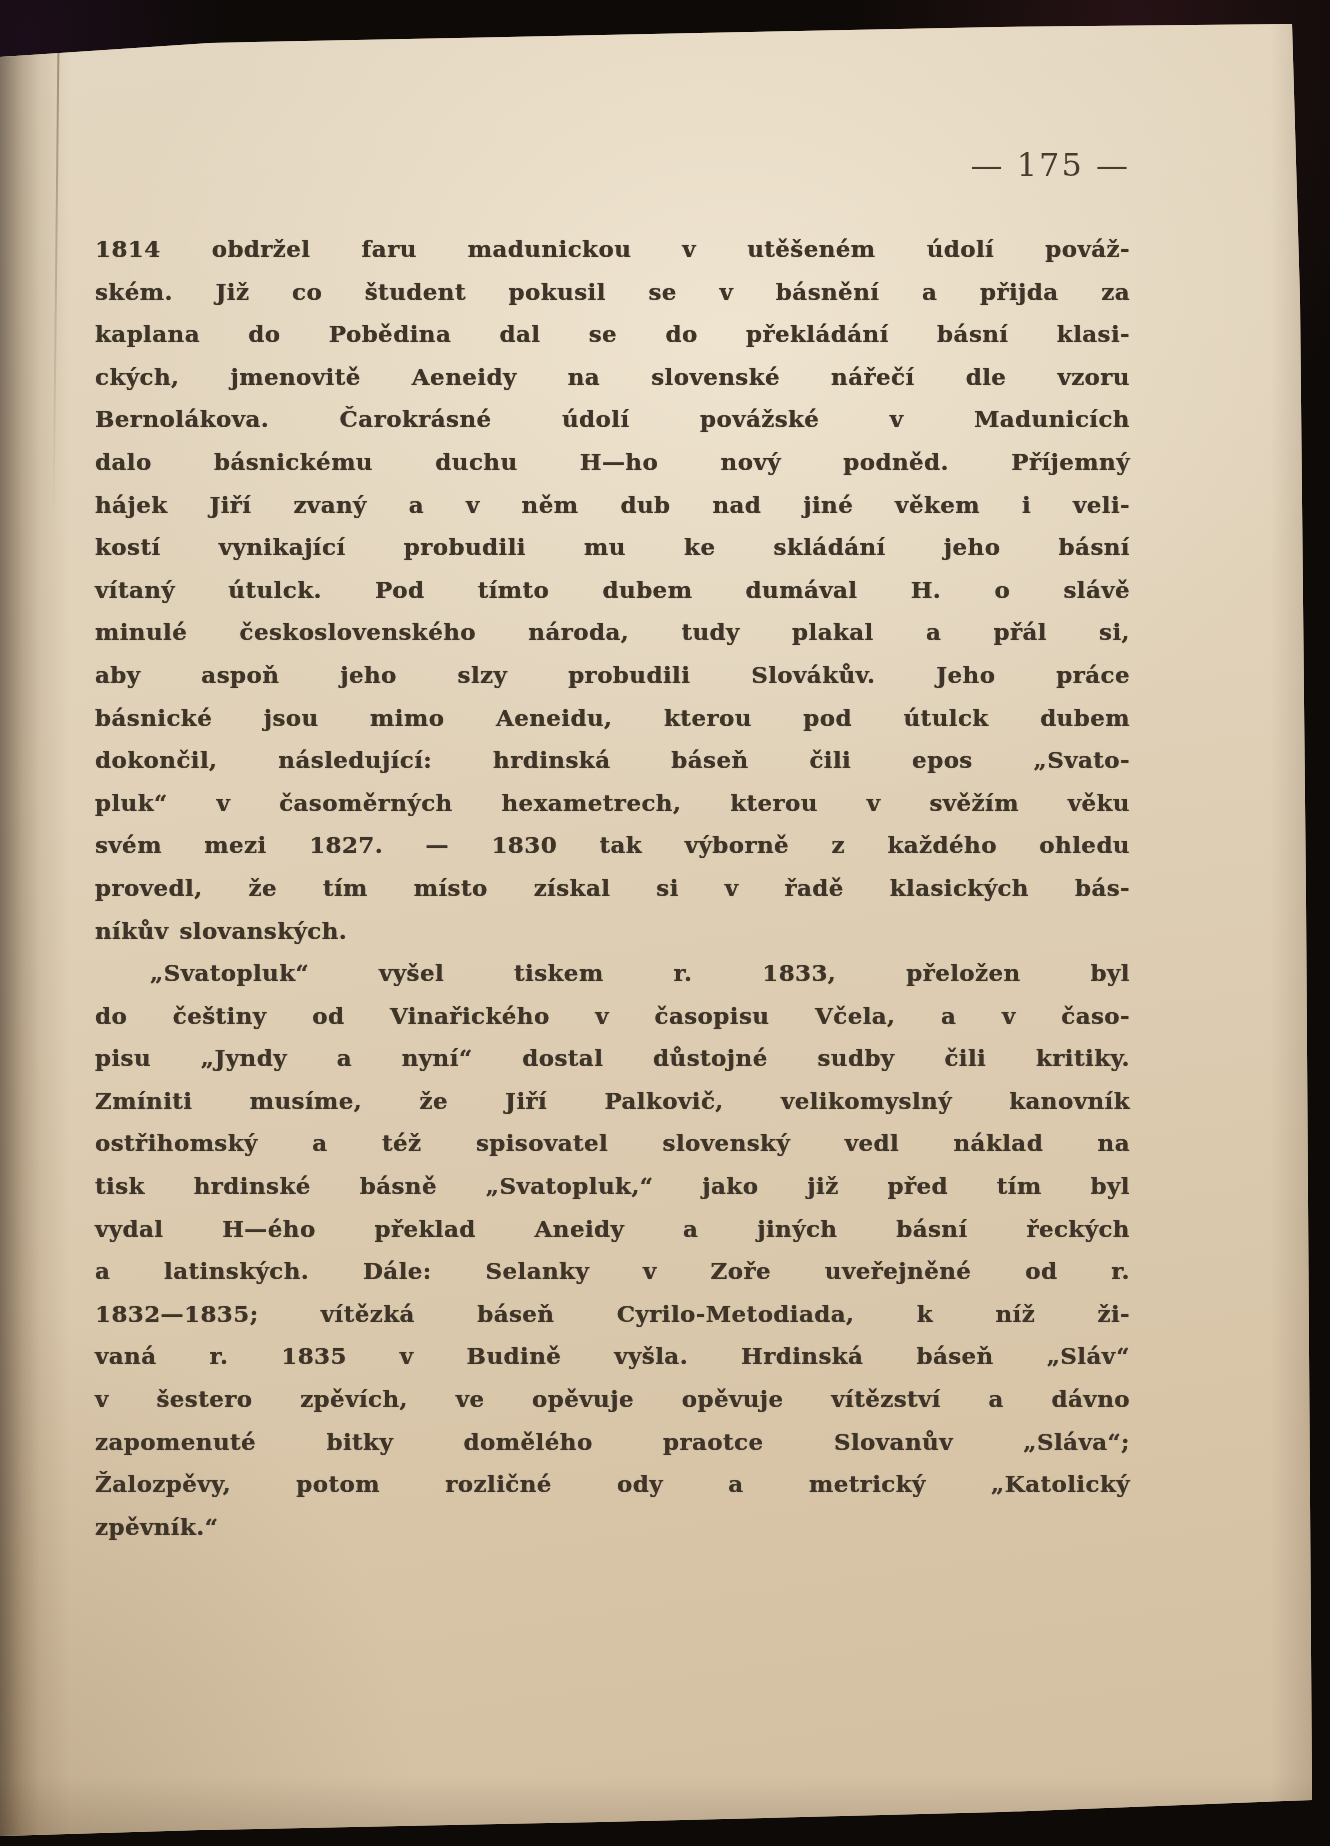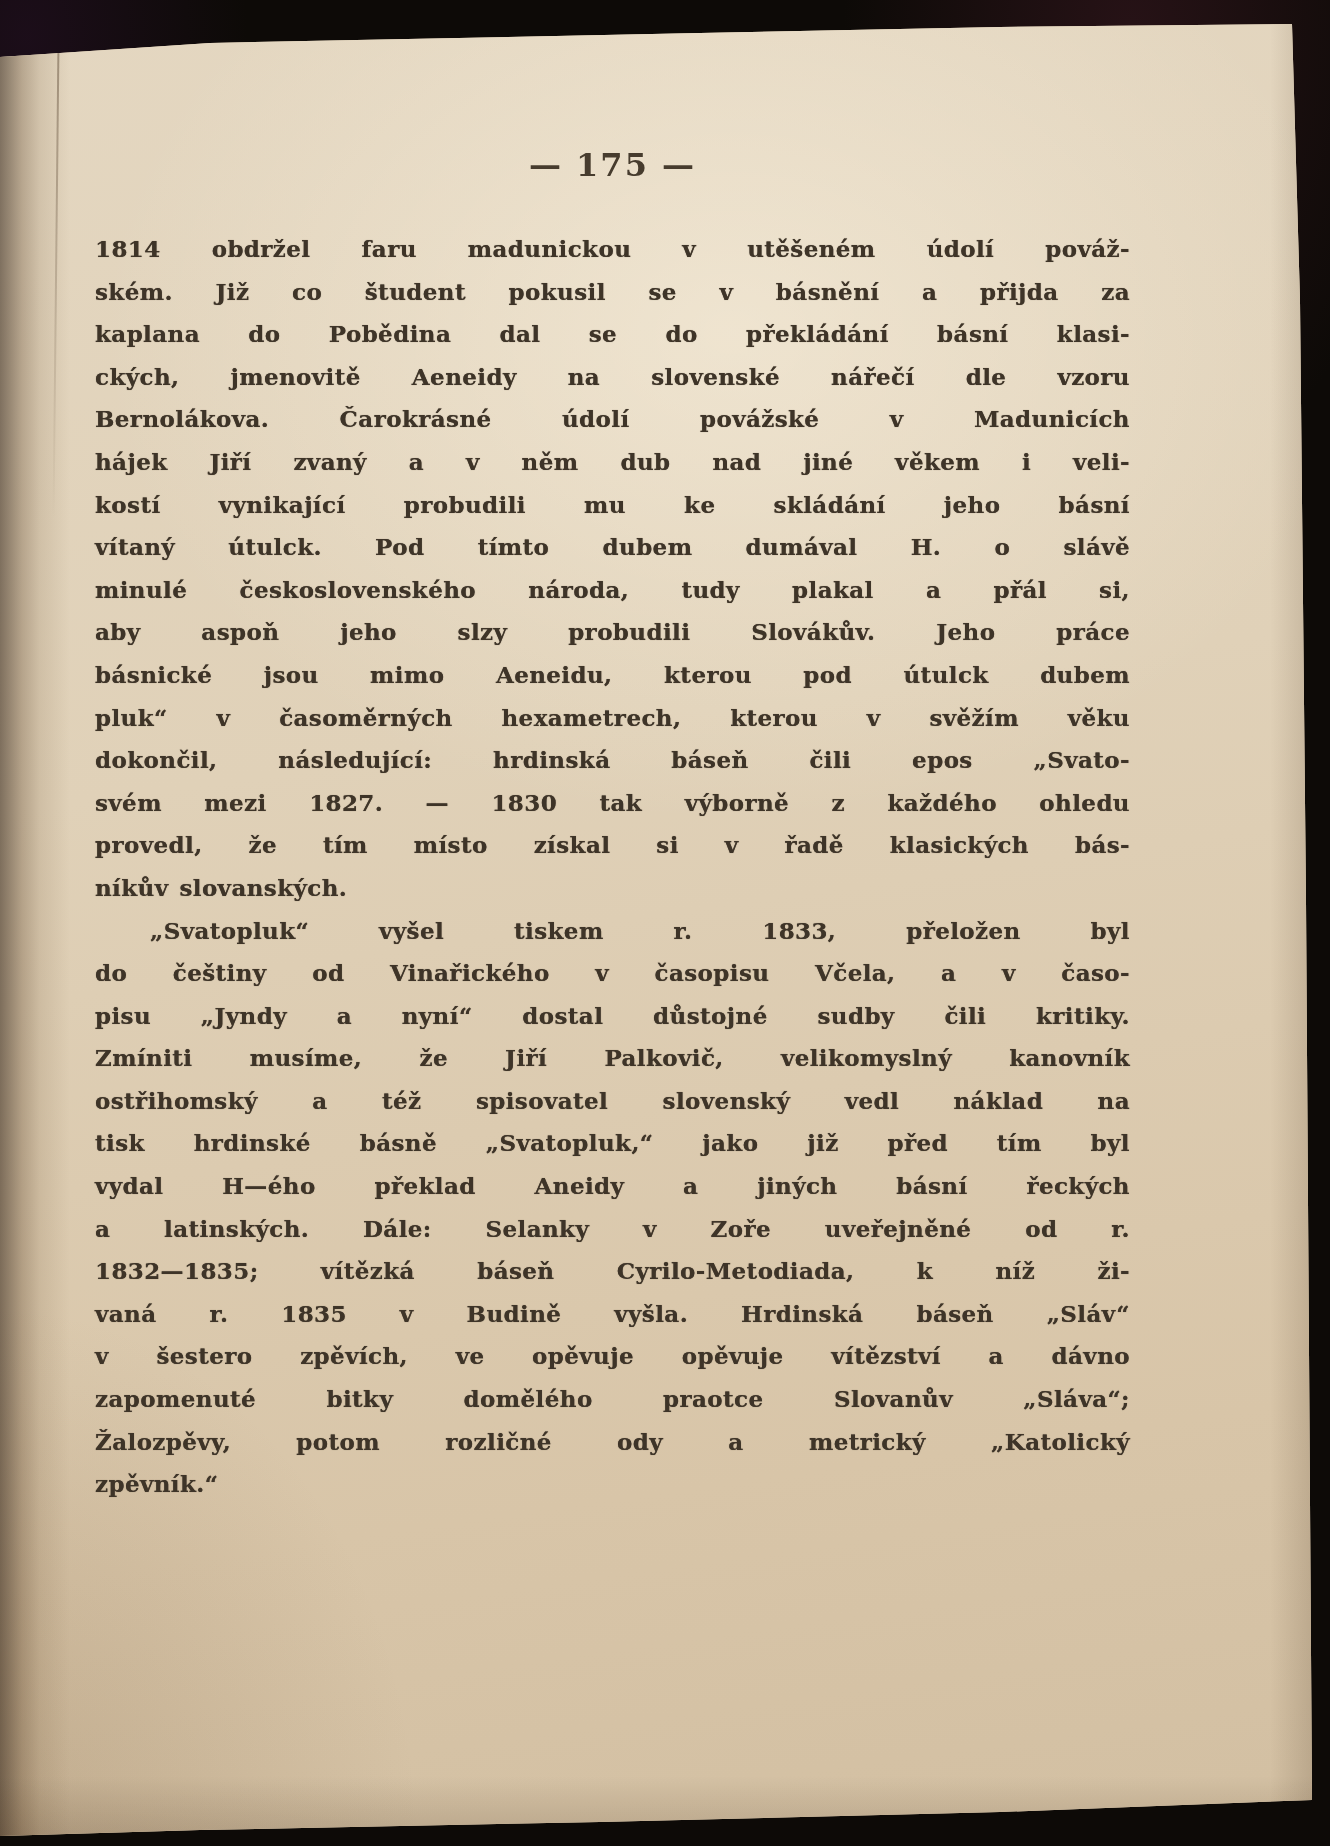--- a/index.html
+++ b/index.html
@@ -59,8 +59,8 @@
   }
   .page-number{
     margin-top:146px;
-    text-align:center;
-    font-size:32px;font-weight:700;
+    text-align:right;
+    font-size:32px;font-weight:400;
     letter-spacing:2px;
     color:#473c2e;
   }

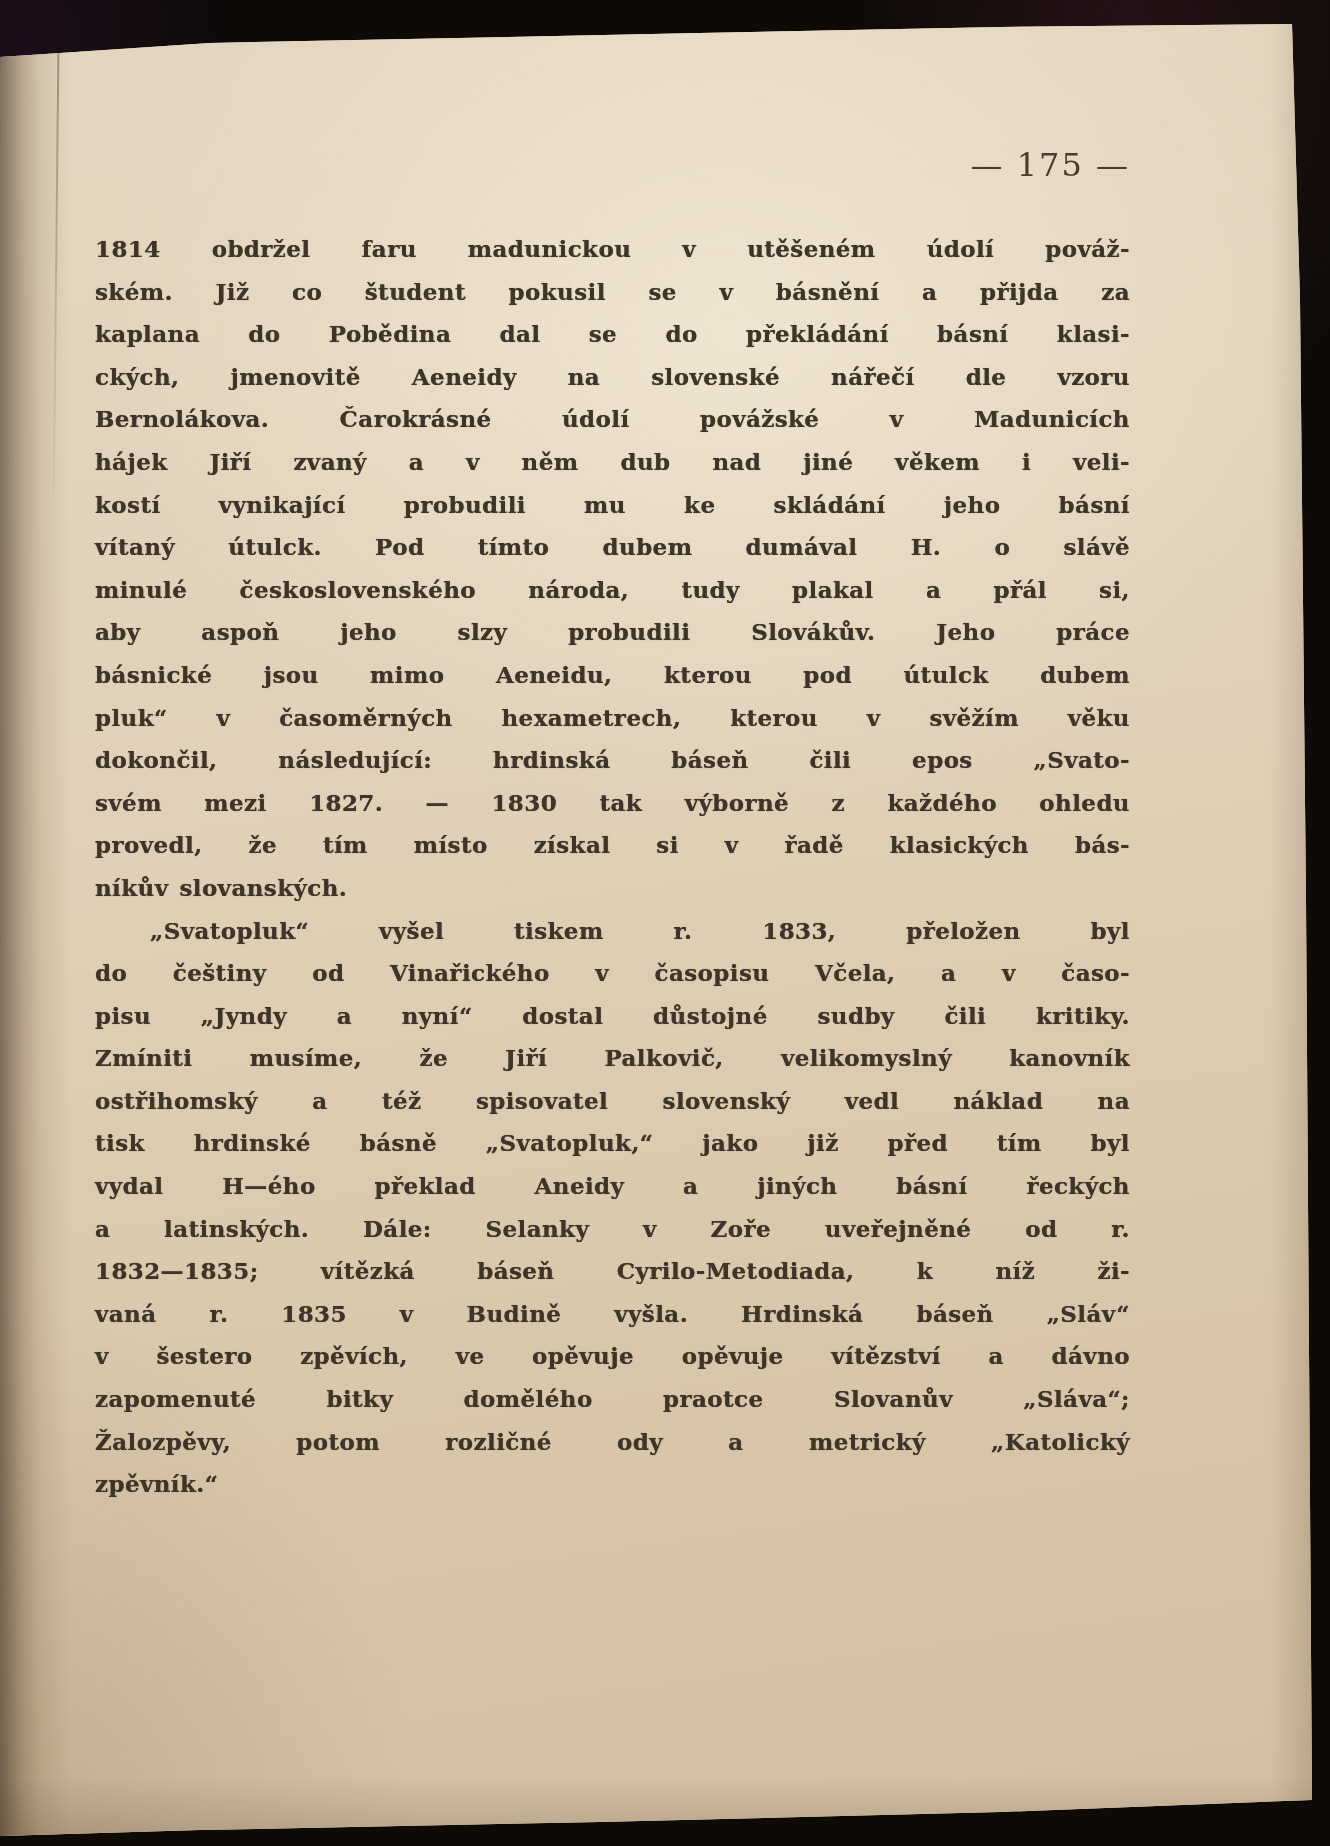--- a/index.html
+++ b/index.html
@@ -98,6 +98,7 @@
           <div class="text-line">kaplana do Pobědina dal se do překládání básní klasi-</div>
           <div class="text-line">ckých, jmenovitě Aeneidy na slovenské nářečí dle vzoru</div>
           <div class="text-line">Bernolákova.  Čarokrásné údolí povážské v Madunicích</div>
+          <div class="text-line">dalo básnickému duchu H—ho nový podněd.  Příjemný</div>
           <div class="text-line">hájek Jiří zvaný a v něm dub nad jiné věkem i veli-</div>
           <div class="text-line">kostí vynikající probudili mu ke skládání jeho básní</div>
           <div class="text-line">vítaný útulck.  Pod tímto dubem dumával H. o slávě</div>

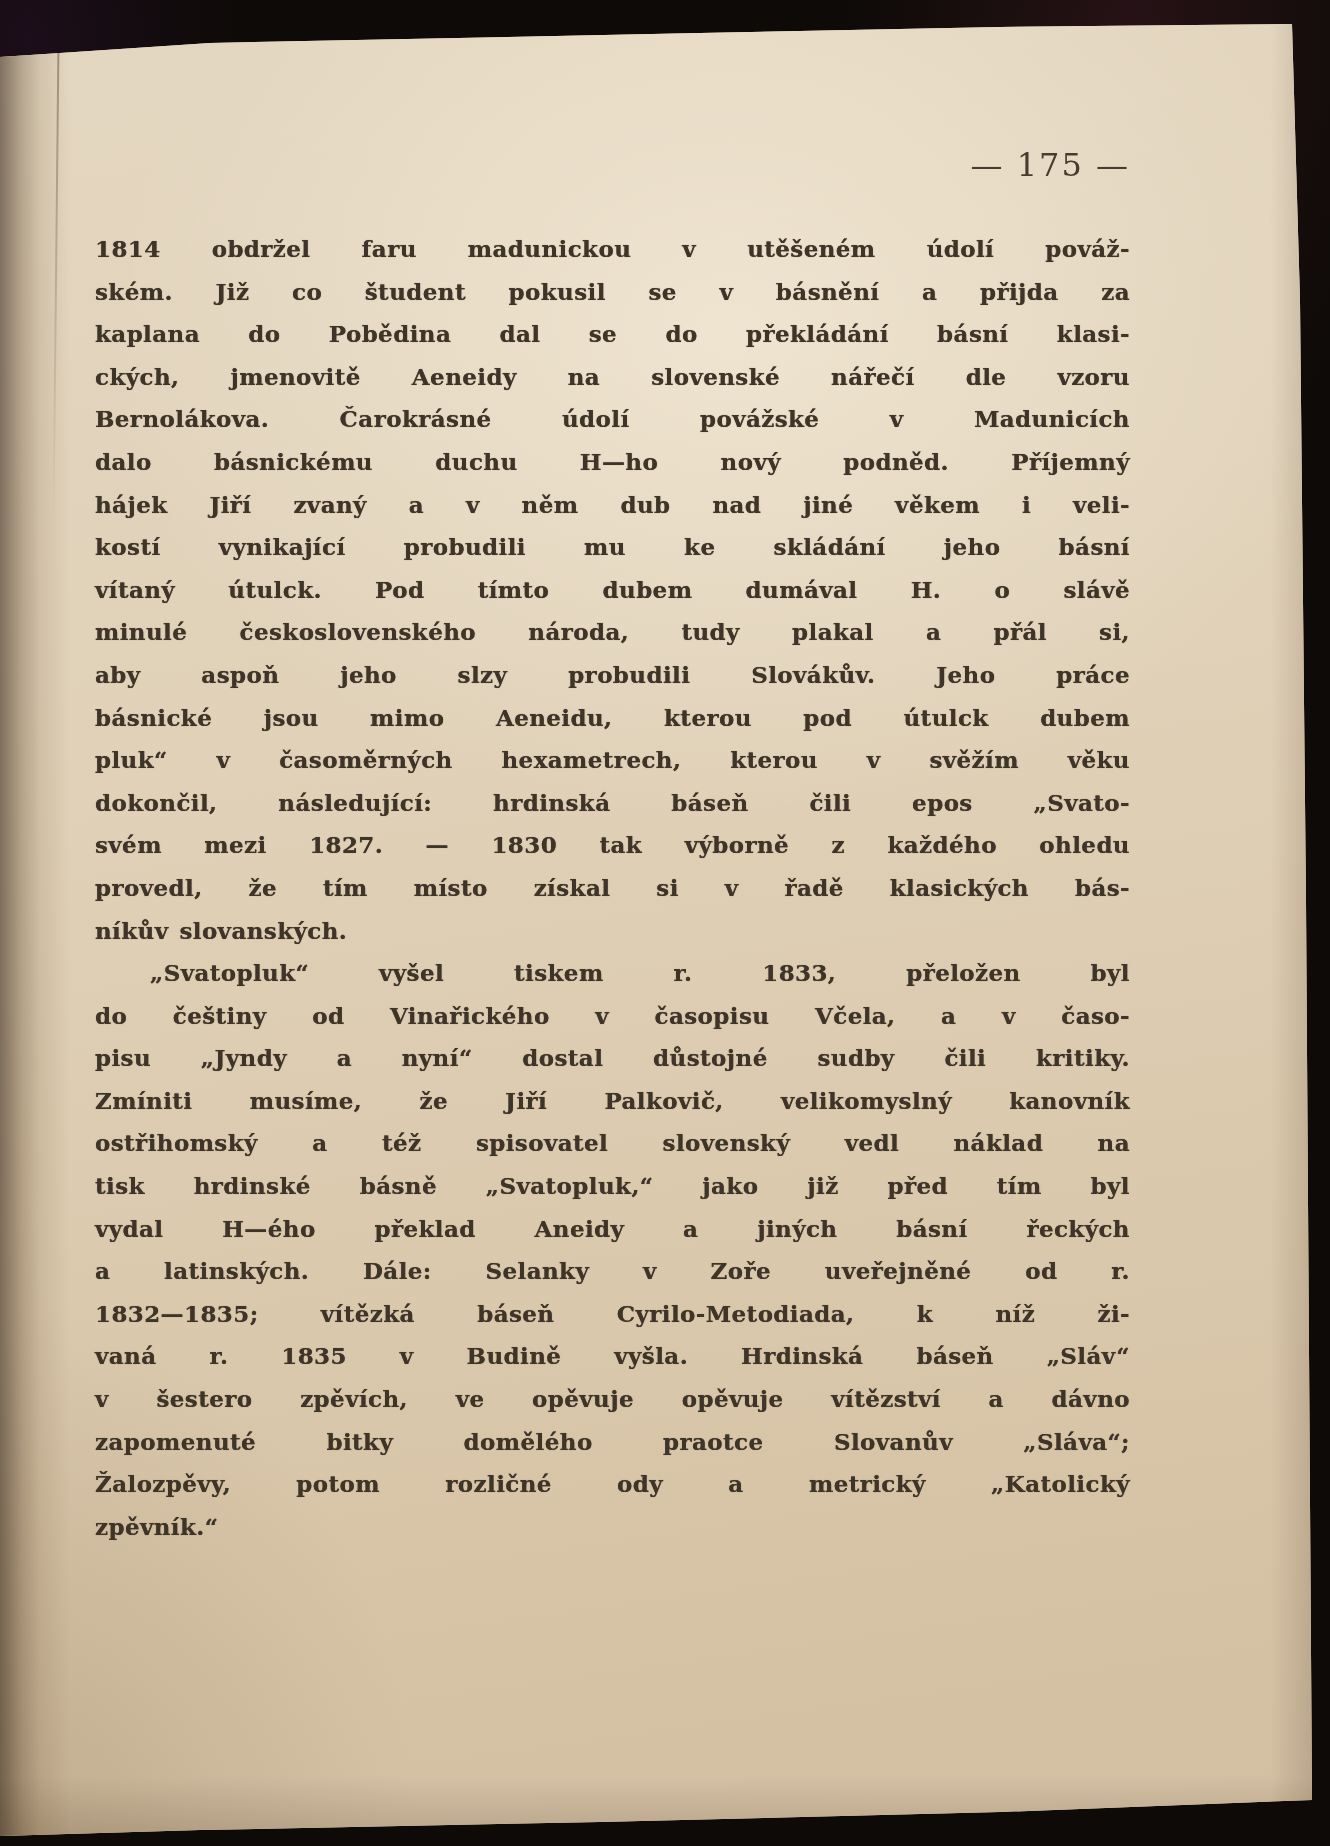--- a/index.html
+++ b/index.html
@@ -105,8 +105,8 @@
           <div class="text-line">minulé československého národa, tudy plakal a přál si,</div>
           <div class="text-line">aby aspoň jeho slzy probudili Slovákův.  Jeho práce</div>
           <div class="text-line">básnické jsou mimo Aeneidu, kterou pod útulck dubem</div>
+          <div class="text-line">dokončil, následující: hrdinská báseň čili epos „Svato-</div>
           <div class="text-line">pluk“ v časoměrných hexametrech, kterou v svěžím věku</div>
-          <div class="text-line">dokončil, následující: hrdinská báseň čili epos „Svato-</div>
           <div class="text-line">svém mezi 1827. — 1830 tak výborně z každého ohledu</div>
           <div class="text-line">provedl, že tím místo získal si v řadě klasických bás-</div>
           <div class="text-line para-end">níkův slovanských.</div>

